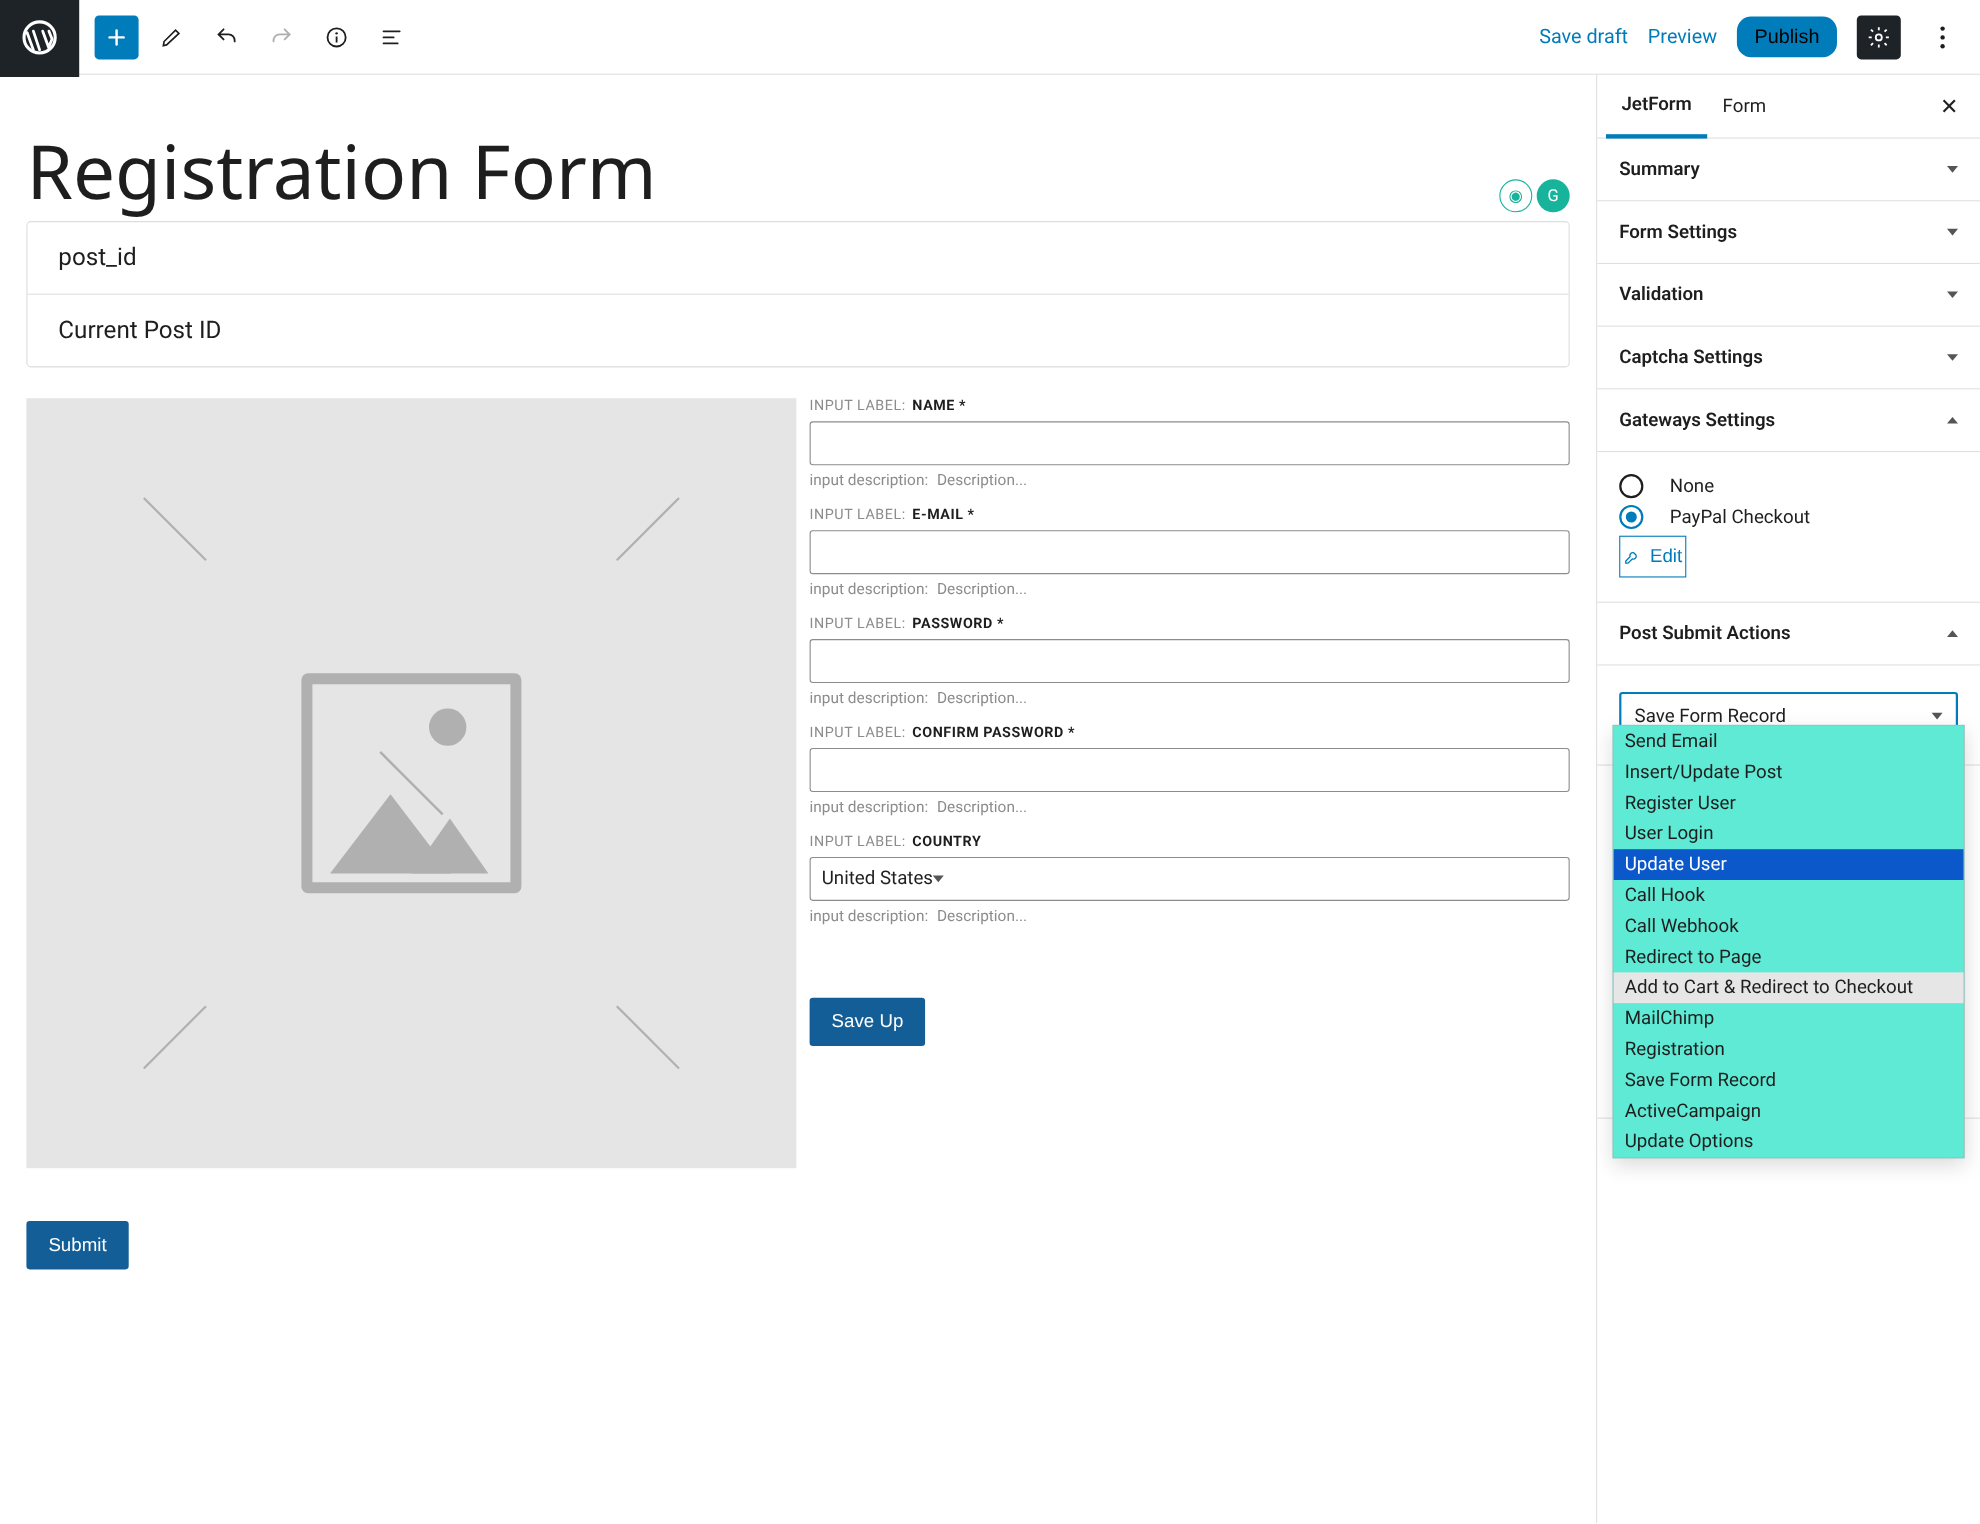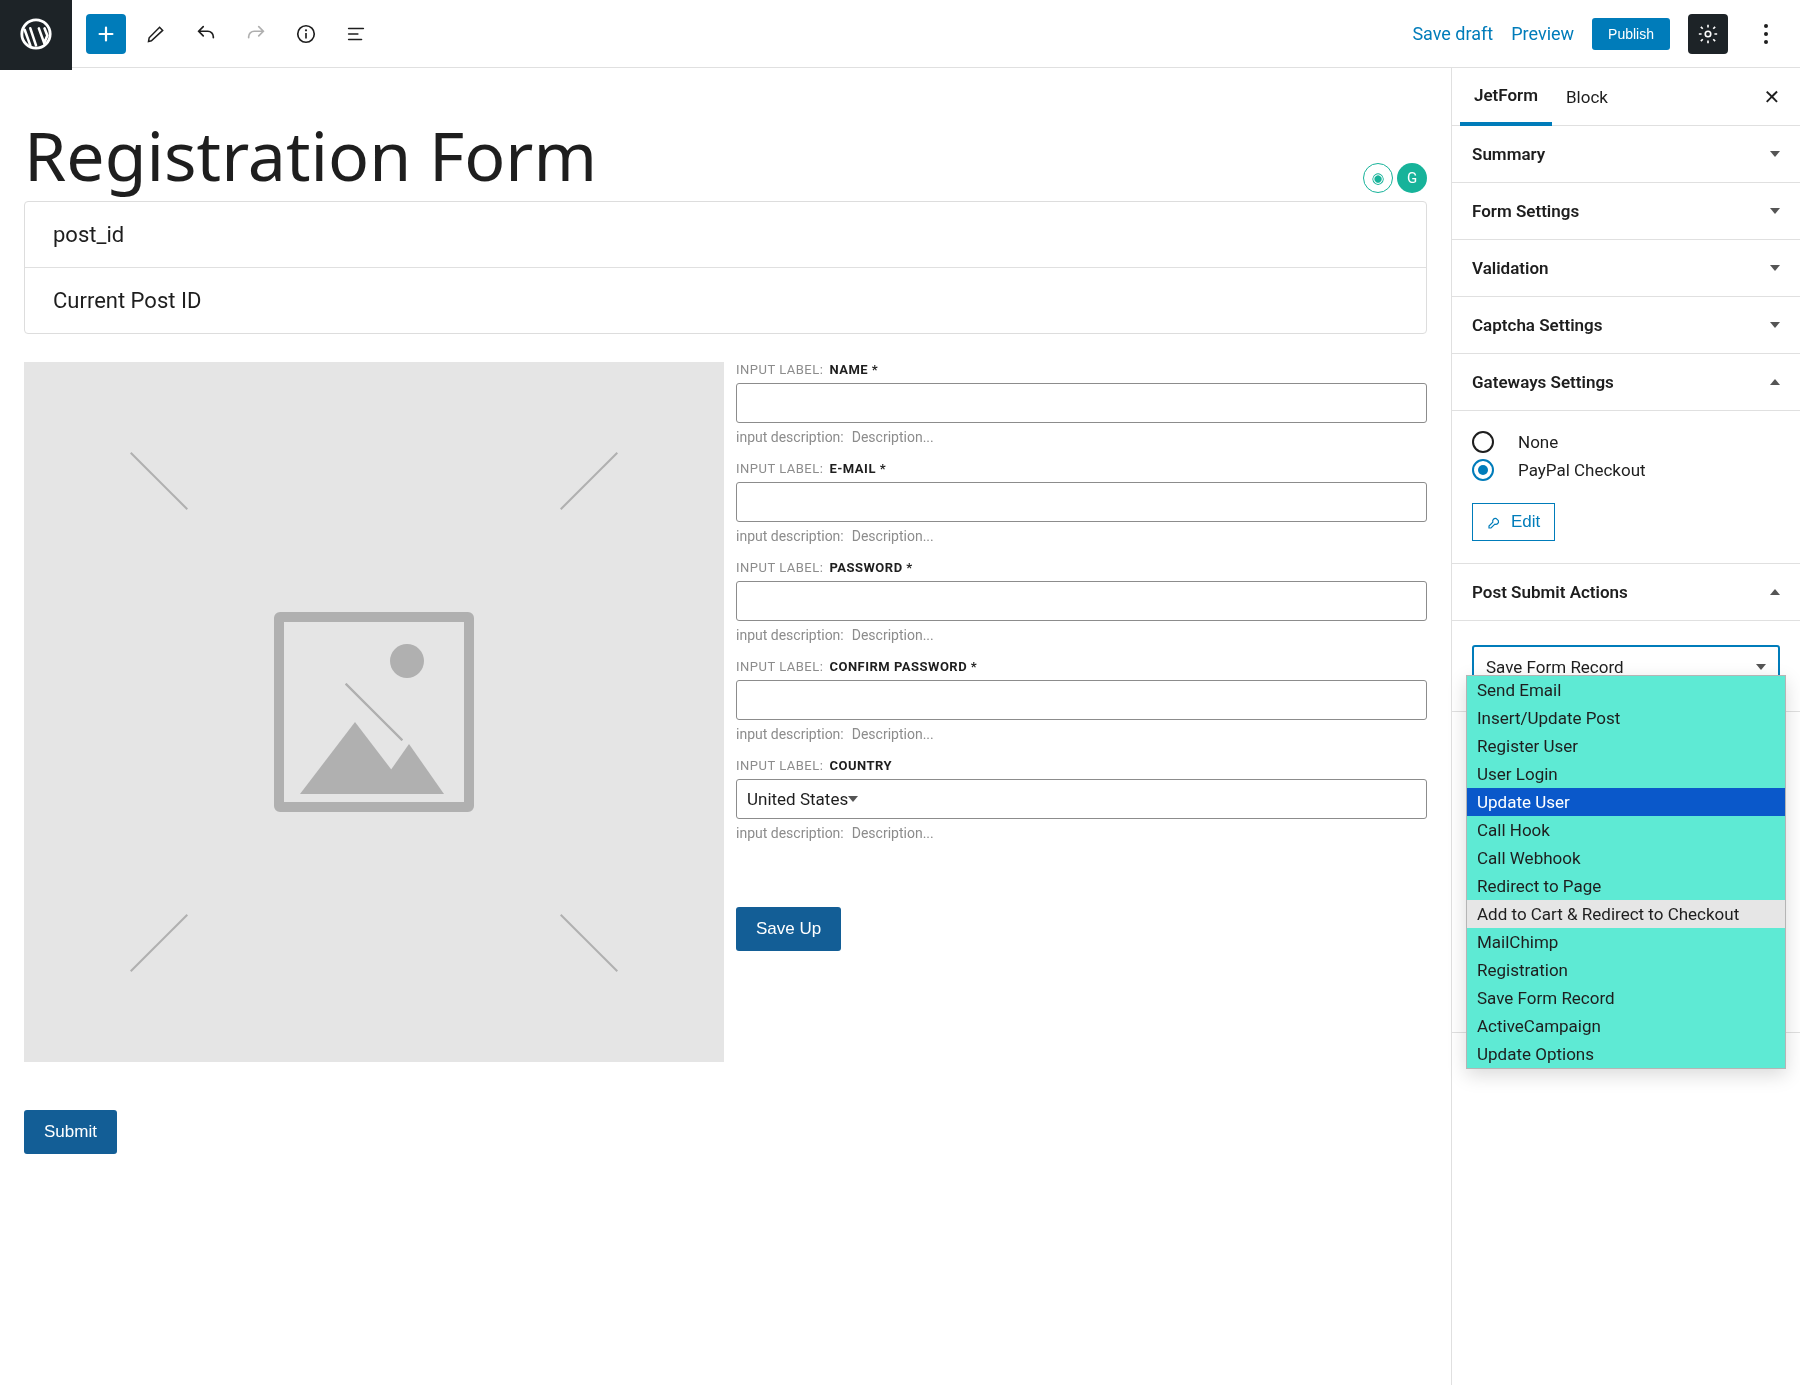--- a/index.html
+++ b/index.html
@@ -29,7 +29,7 @@
   .icon-btn.dark { background:#1d2327; color:#fff; }
   .top-right { margin-left:auto; display:flex; align-items:center; gap:18px; padding-right:14px; }
   .link-btn { color:#007cba; font-size:18px; cursor:pointer; }
-  .btn-publish { background:#007cba; color:#ffffff; font-size:14px; padding:8px 16px; border:none; border-radius:3px; cursor:pointer; }
+  .btn-publish { background:#007cba; color:#000000; font-size:18px; padding:8px 16px; border:none; border-radius:13px; cursor:pointer; }
   .main { display:flex; flex:1; overflow:hidden; }
   .canvas { flex:1; padding: 40px 24px; overflow:auto; }
   .page-title { font-size: 68px; font-weight:400; font-family:"Segoe UI",system-ui,sans-serif; }

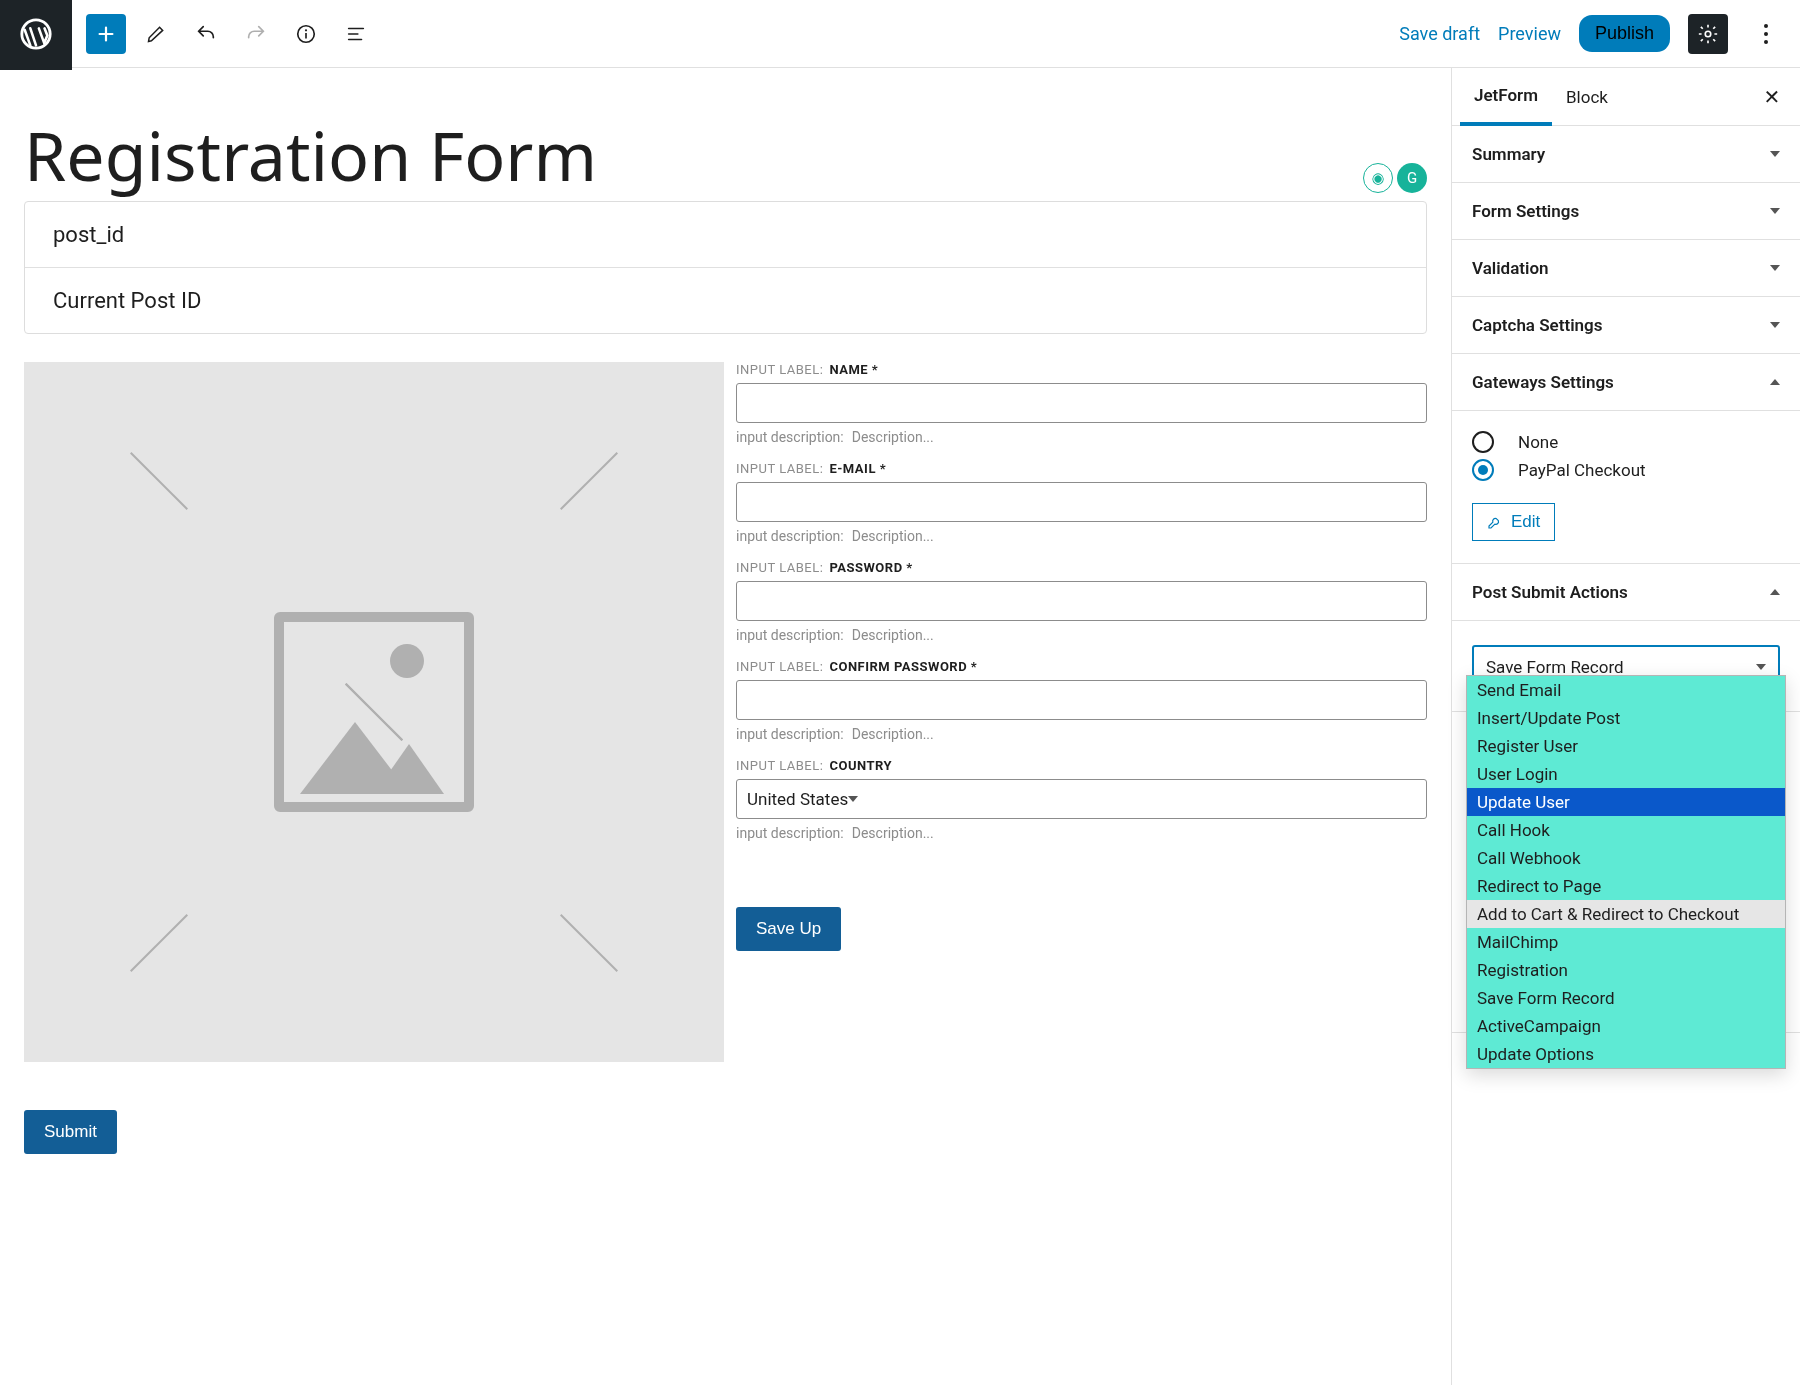--- a/index.html
+++ b/index.html
@@ -230,7 +230,7 @@
     <div class="sidebar">
       <div class="tabs">
         <div class="tab active">JetForm</div>
-        <div class="tab inactive">Block</div>
+        <div class="tab inactive">Form</div>
         <div class="tab-close">✕</div>
       </div>
 

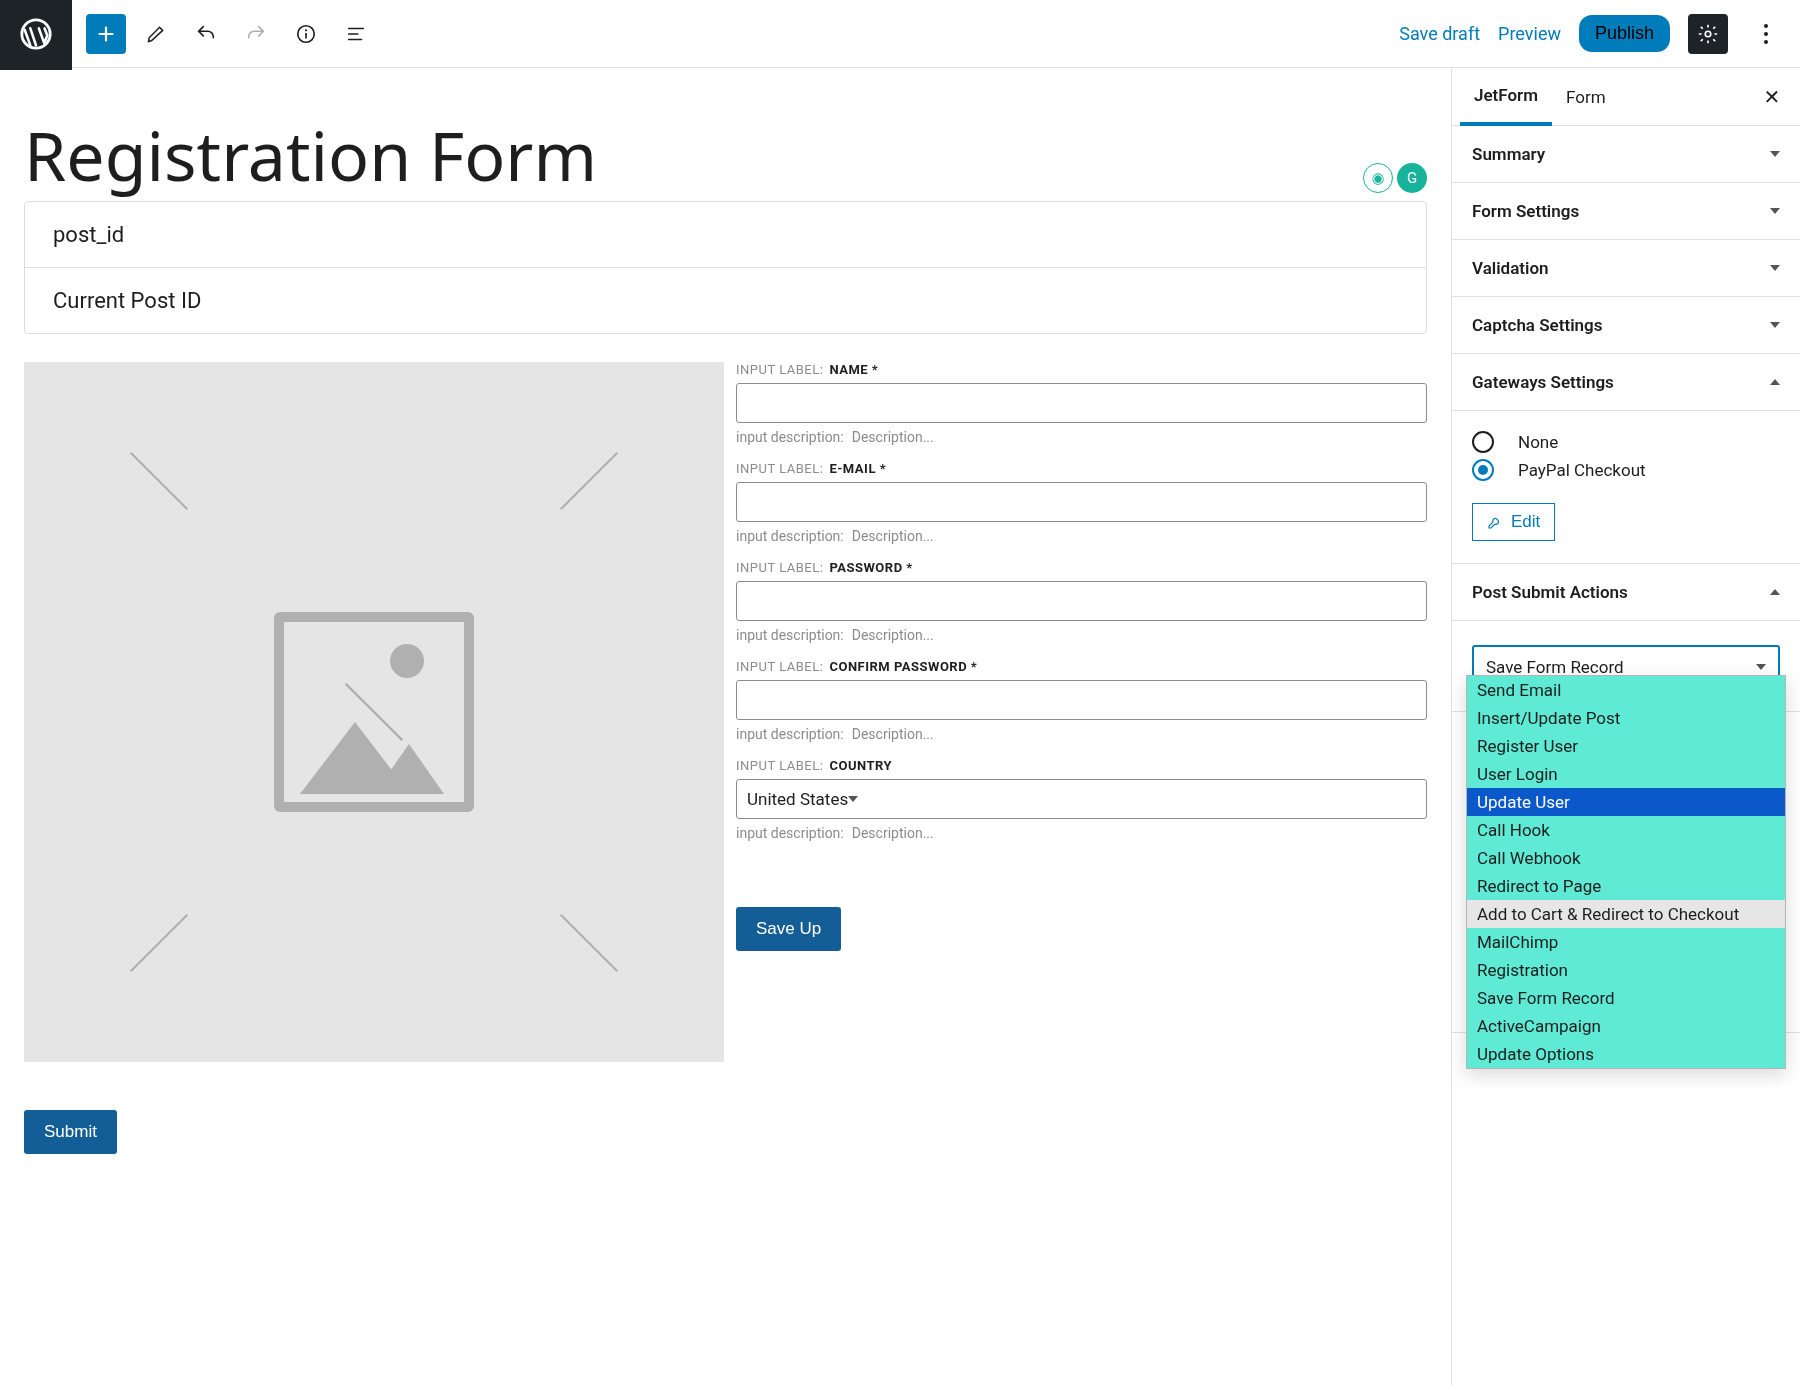--- a/index.html
+++ b/index.html
@@ -75,7 +75,7 @@
   .radio { width:22px; height:22px; border:2px solid #1e1e1e; border-radius:50%; display:inline-flex; align-items:center; justify-content:center;}
   .radio.checked { border-color:#007cba;}
   .radio.checked::after { content:""; width:10px;height:10px;border-radius:50%;background:#007cba;}
-  .edit-btn { margin-top:16px; display:inline-flex; align-items:center; gap:8px; border:1px solid #007cba; color:#007cba; padding:8px 14px; font-size:17px; cursor:pointer; background:#fff;}
+  .edit-btn { display:inline-flex; align-items:center; gap:8px; border:1px solid #007cba; color:#007cba; padding:8px 3px; font-size:17px; cursor:pointer; background:#fff;}
   .dropdown-box {
     border:2px solid #007cba; border-radius:3px; padding:10px 12px; display:flex; align-items:center; justify-content:space-between; font-size:17px; cursor:pointer; margin:10px 0 0;
   }

